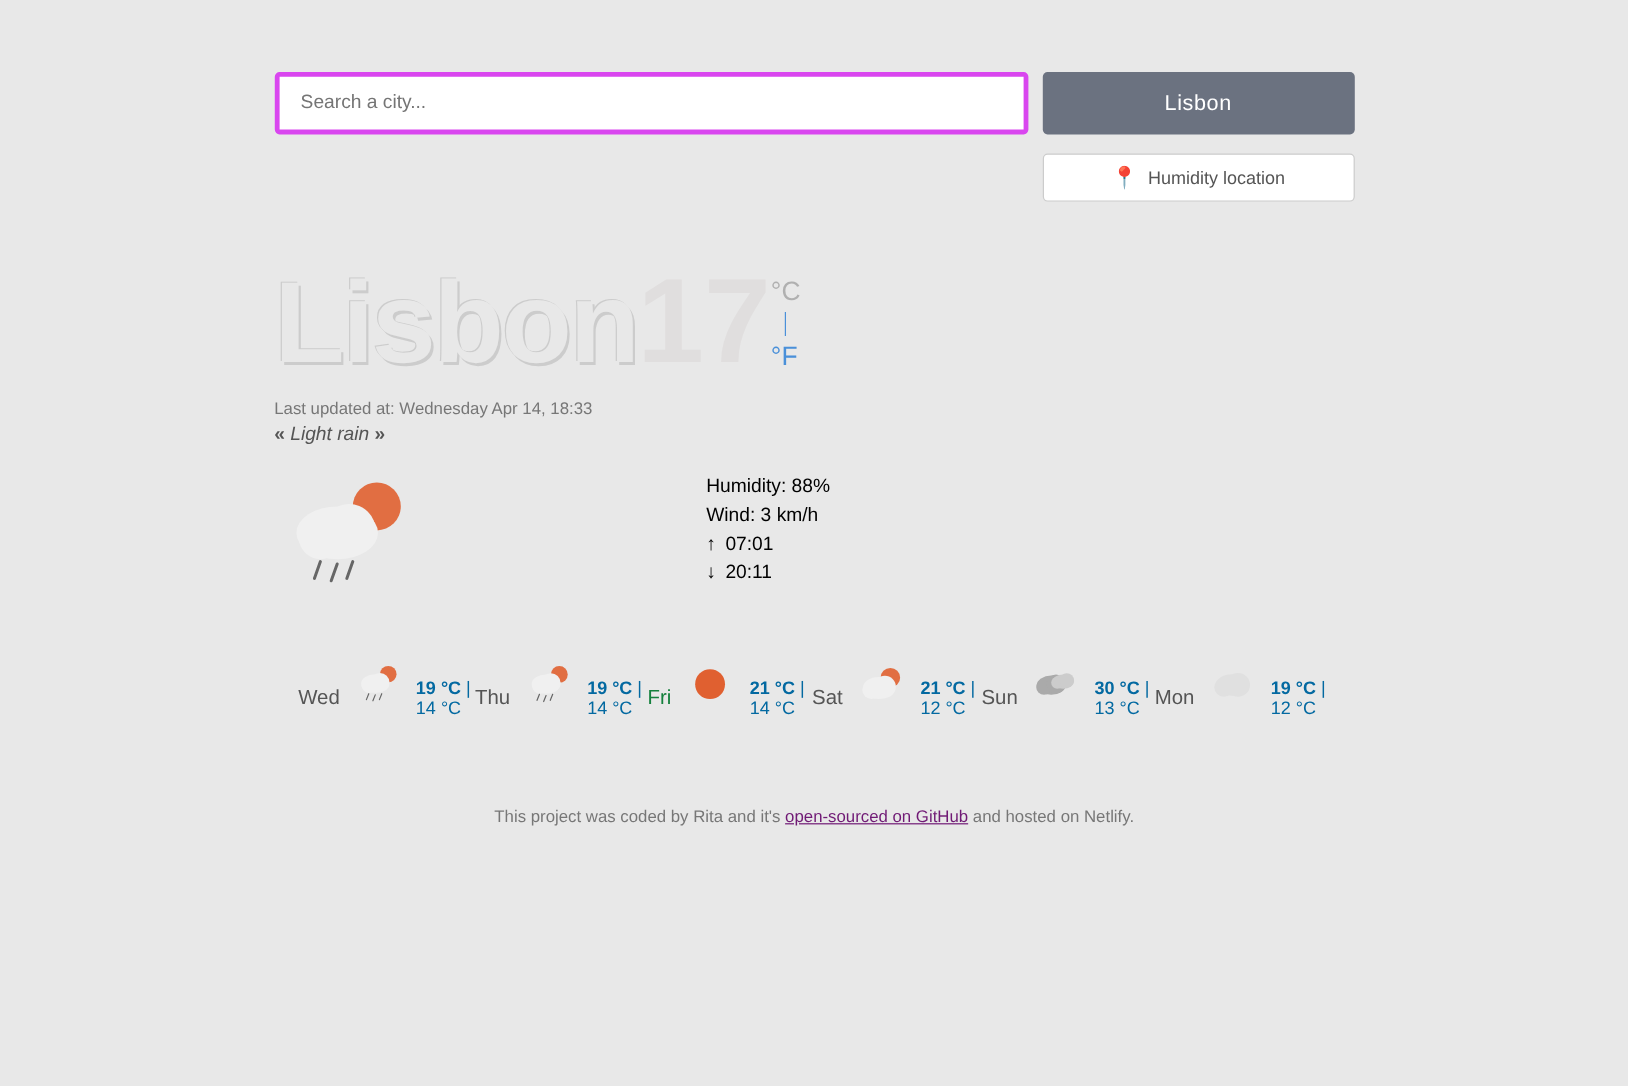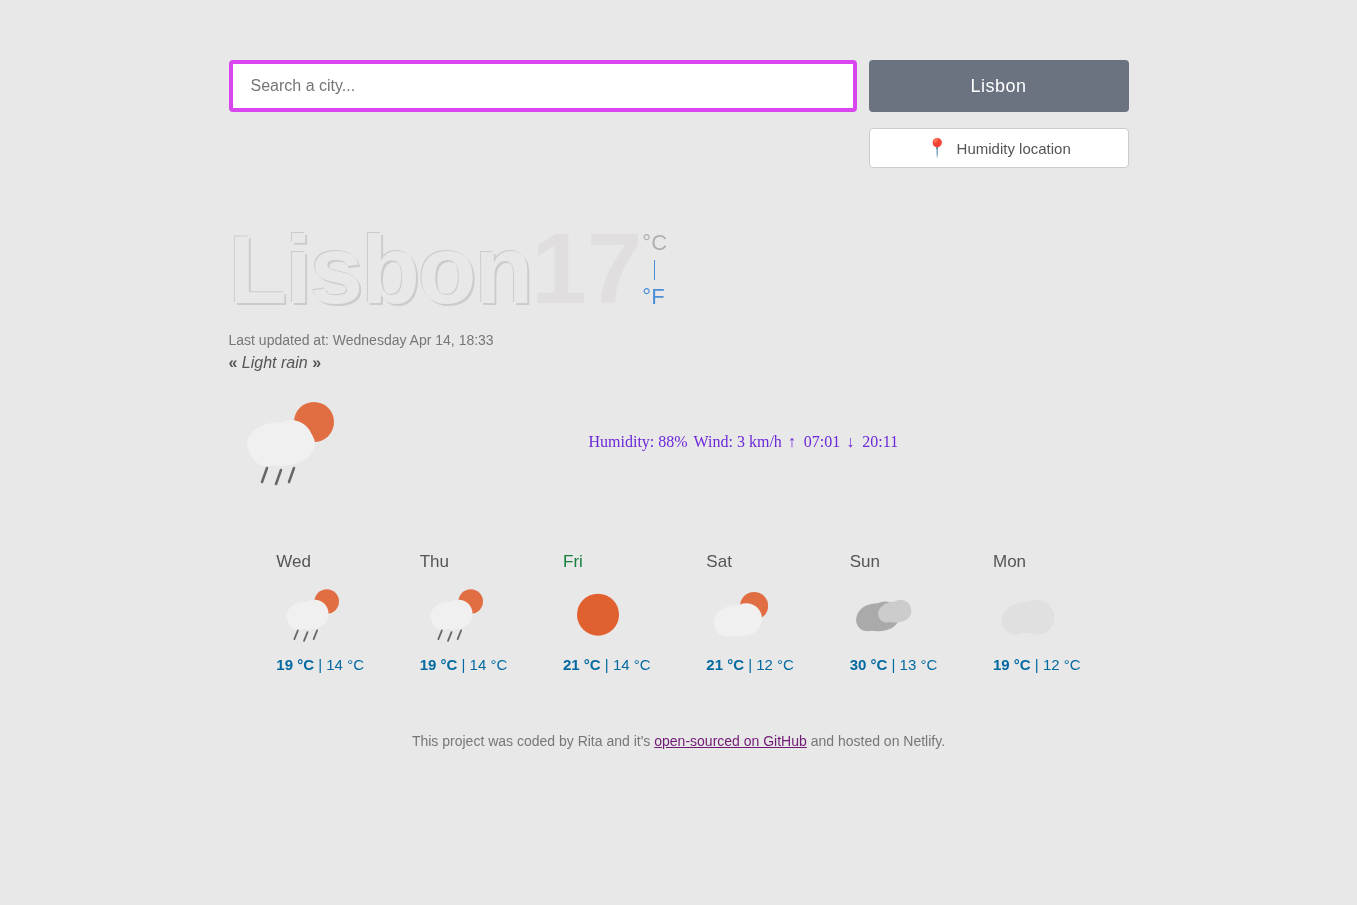--- a/index.html
+++ b/index.html
@@ -162,12 +162,11 @@
     
     .weather-details {
       display: flex;
-      flex-direction: row;
+      flex-direction: column;
       gap: 6px;
       font-size: 16px;
-      color: #6d28d9;
+      color: #000000;
       margin-left: 200px;
-      font-family: Liberation Serif, serif;
     }
 
     .detail-row {

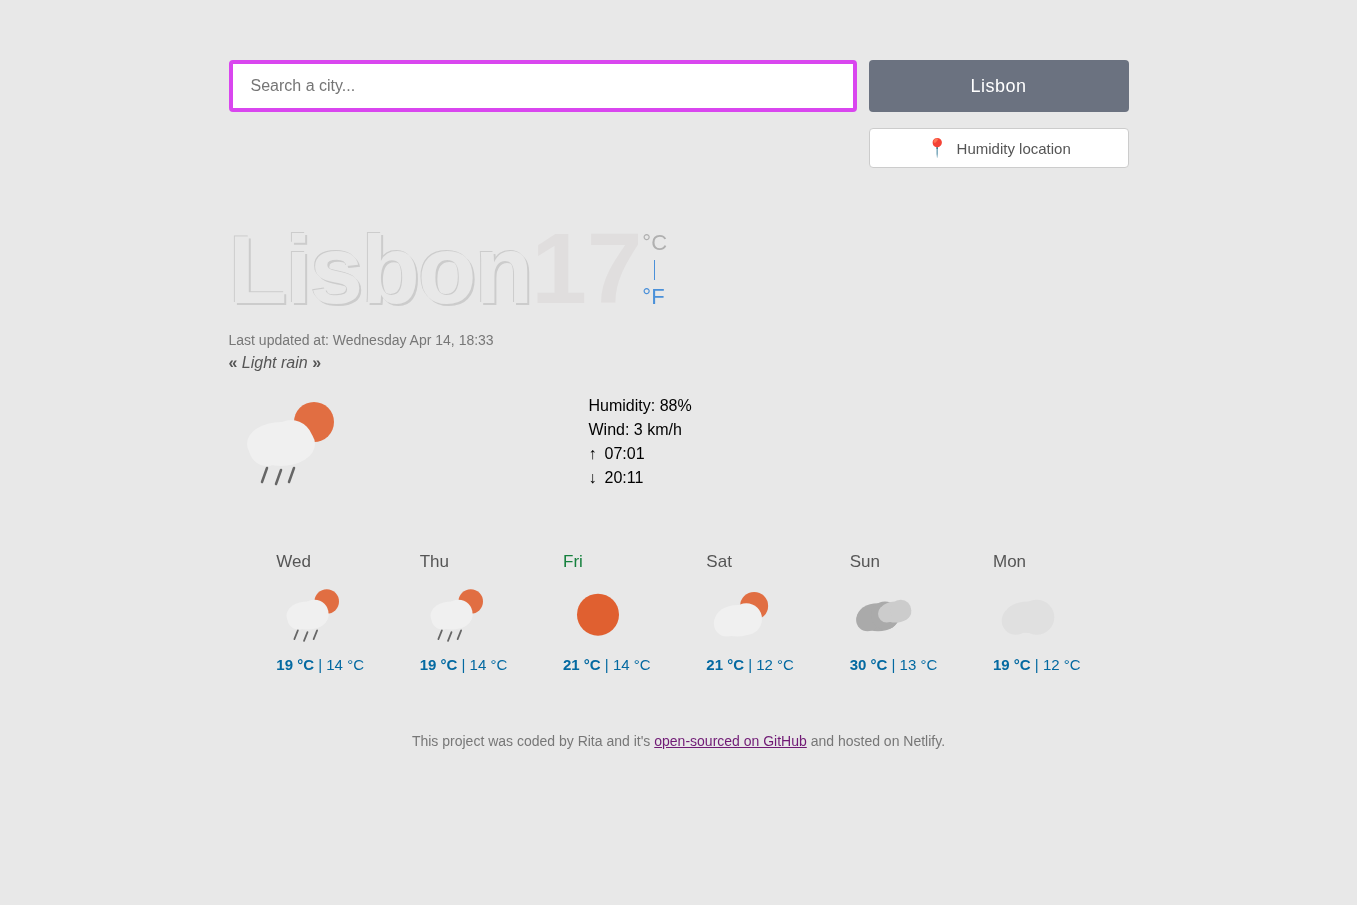--- a/index.html
+++ b/index.html
@@ -185,8 +185,8 @@
 
     .forecast-day {
       display: flex;
-      flex-direction: column;
-      align-items: flex-start;
+      flex-direction: row;
+      align-items: center;
       gap: 12px;
     }
 

